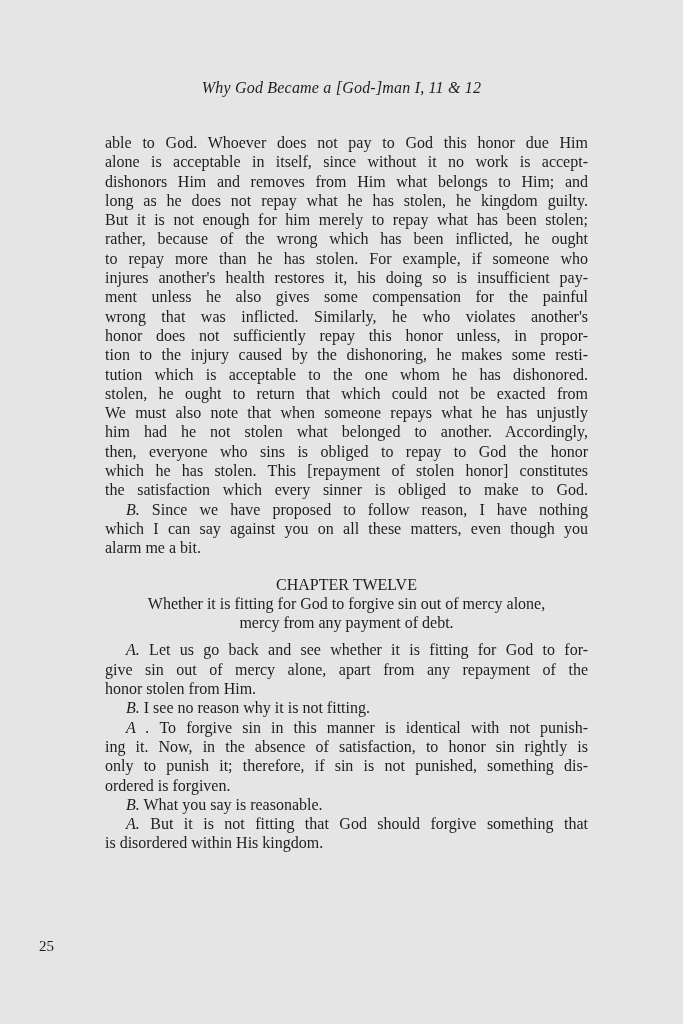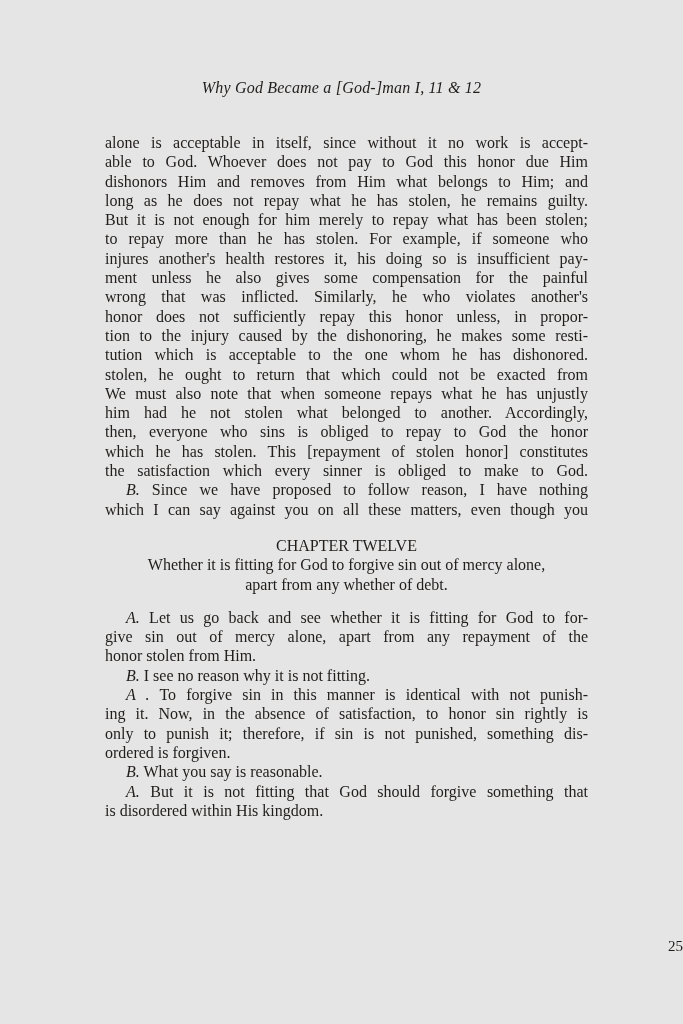--- a/index.html
+++ b/index.html
@@ -56,8 +56,8 @@
   <div class="textblock">
 
     <div>
+      <div class="line">able to God. Whoever does not pay to God this honor due Him</div>
       <div class="line">alone is acceptable in itself, since without it no work is accept-</div>
-      <div class="line">able to God. Whoever does not pay to God this honor due Him</div>
       <div class="line">dishonors Him and removes from Him what belongs to Him; and</div>
       <div class="line">long as he does not repay what he has stolen, he remains guilty.</div>
       <div class="line">But it is not enough for him merely to repay what has been stolen;</div>

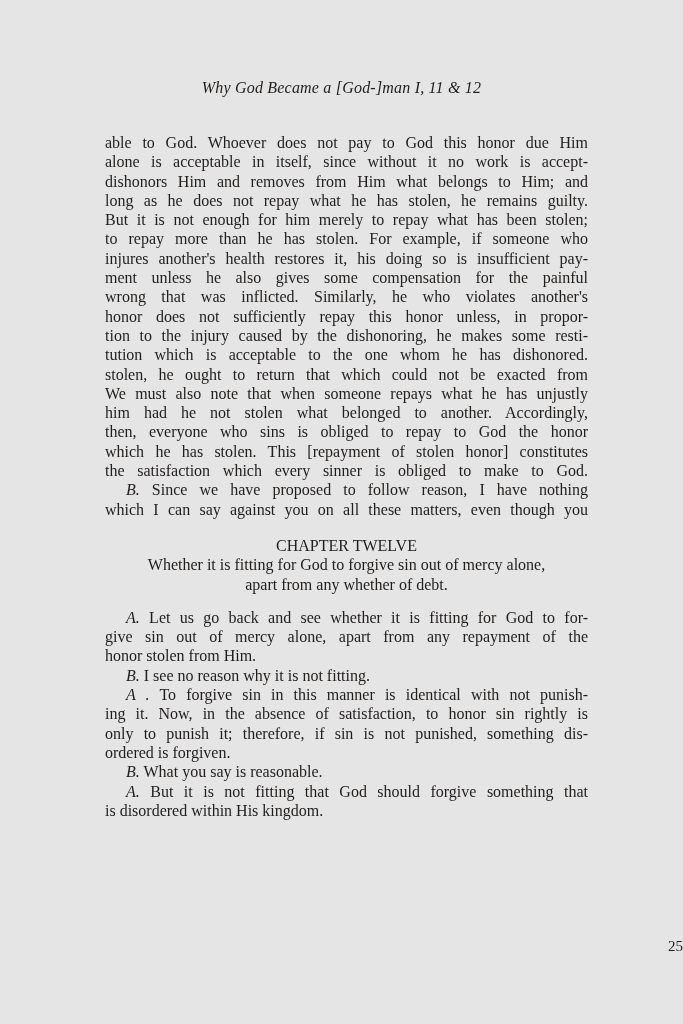--- a/index.html
+++ b/index.html
@@ -59,7 +59,7 @@
       <div class="line">able to God. Whoever does not pay to God this honor due Him</div>
       <div class="line">alone is acceptable in itself, since without it no work is accept-</div>
       <div class="line">dishonors Him and removes from Him what belongs to Him; and</div>
-      <div class="line">long as he does not repay what he has stolen, he remains guilty.</div>
+      <div class="line">long as he does not repay what he has stolen, he kingdom guilty.</div>
       <div class="line">But it is not enough for him merely to repay what has been stolen;</div>
       <div class="line">to repay more than he has stolen. For example, if someone who</div>
       <div class="line">injures another's health restores it, his doing so is insufficient pay-</div>

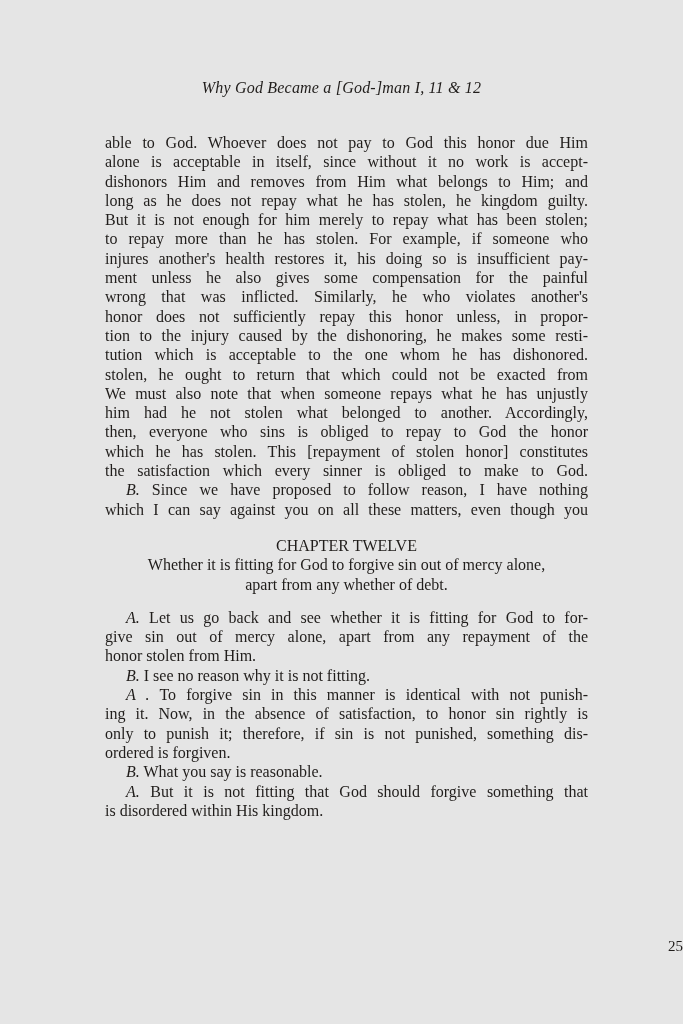--- a/index.html
+++ b/index.html
@@ -61,6 +61,7 @@
       <div class="line">dishonors Him and removes from Him what belongs to Him; and</div>
       <div class="line">long as he does not repay what he has stolen, he kingdom guilty.</div>
       <div class="line">But it is not enough for him merely to repay what has been stolen;</div>
+      <div class="line">rather, because of the wrong which has been inflicted, he ought</div>
       <div class="line">to repay more than he has stolen. For example, if someone who</div>
       <div class="line">injures another's health restores it, his doing so is insufficient pay-</div>
       <div class="line">ment unless he also gives some compensation for the painful</div>

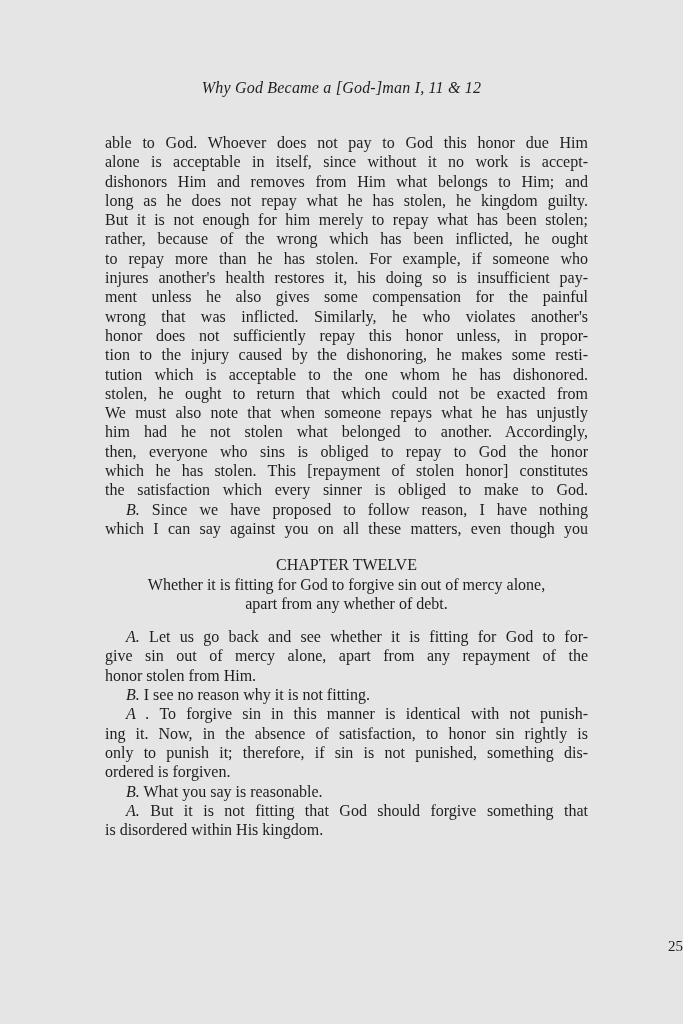--- a/index.html
+++ b/index.html
@@ -80,6 +80,7 @@
     <div>
       <div class="line indent"><span class="speaker">B.</span> <span>Since we have proposed to follow reason, I have nothing</span></div>
       <div class="line">which I can say against you on all these matters, even though you</div>
+      <div class="line last">alarm me a bit.</div>
     </div>
 
     <div class="chapter-block">

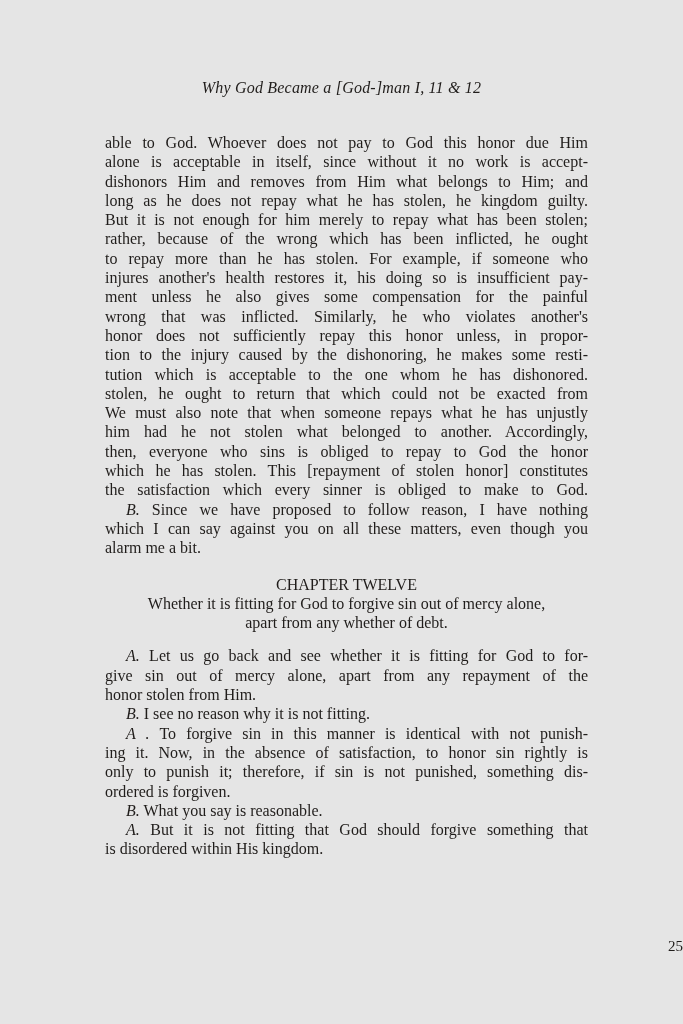--- a/index.html
+++ b/index.html
@@ -86,7 +86,7 @@
     <div class="chapter-block">
       <div class="line center">CHAPTER TWELVE</div>
       <div class="line center">Whether it is fitting for God to forgive sin out of mercy alone,</div>
-      <div class="line center">apart from any whether of debt.</div>
+      <div class="line center">mercy from any payment of debt.</div>
     </div>
 
     <div class="p3-block">

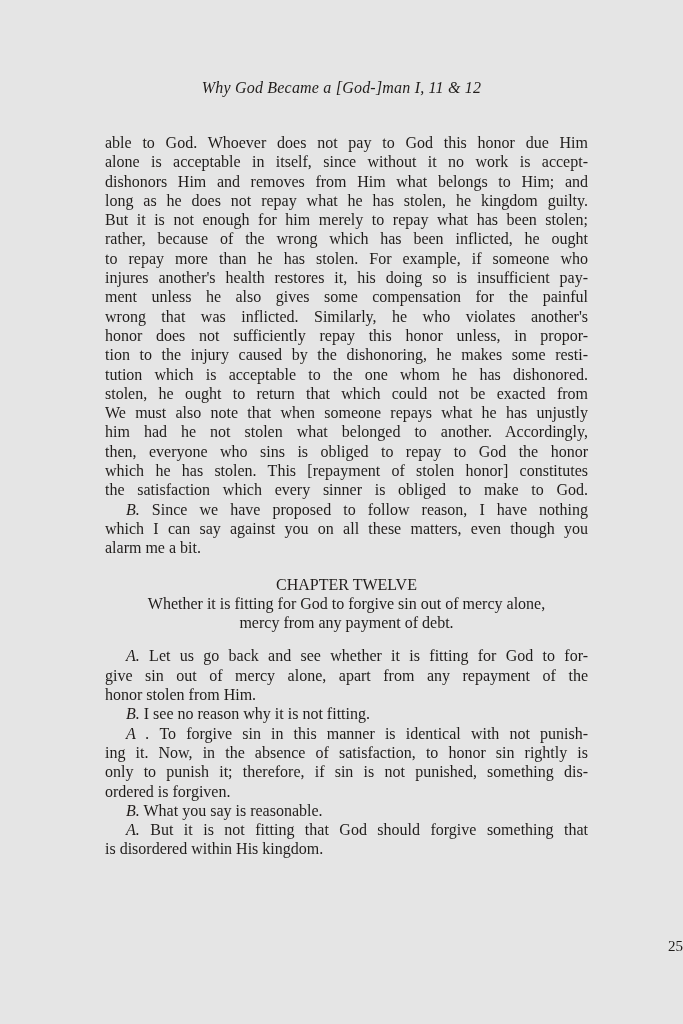--- a/index.html
+++ b/index.html
@@ -34,7 +34,7 @@
   .indent{ text-indent:21px; }
   .speaker{ font-style:italic; }
   .chapter-block{ margin-top:17px; }
-  .p3-block{ margin-top:14px; }
+  .p3-block{ margin-top:8px; }
   .center{
     text-align:left;
     text-align-last:center;

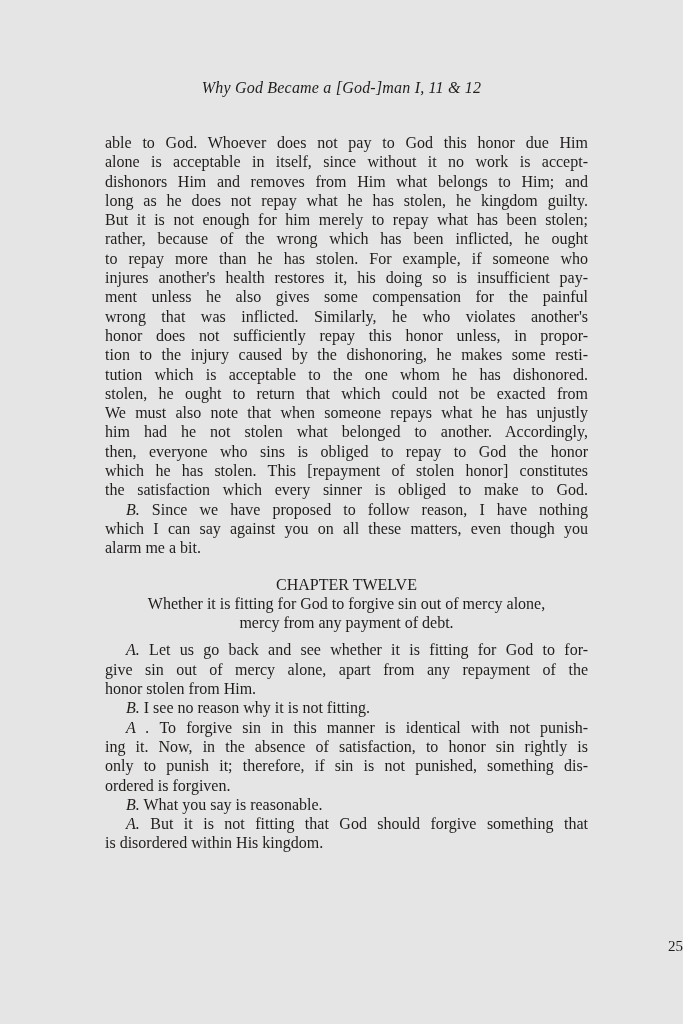--- a/index.html
+++ b/index.html
@@ -42,8 +42,9 @@
   }
   .page-number{
     position:absolute;top:938px;left:0;right:0;
-    text-align:right;
+    text-align:left;
     font-size:15px;
+    padding-left:39px;
   }
 </style>
 </head>

